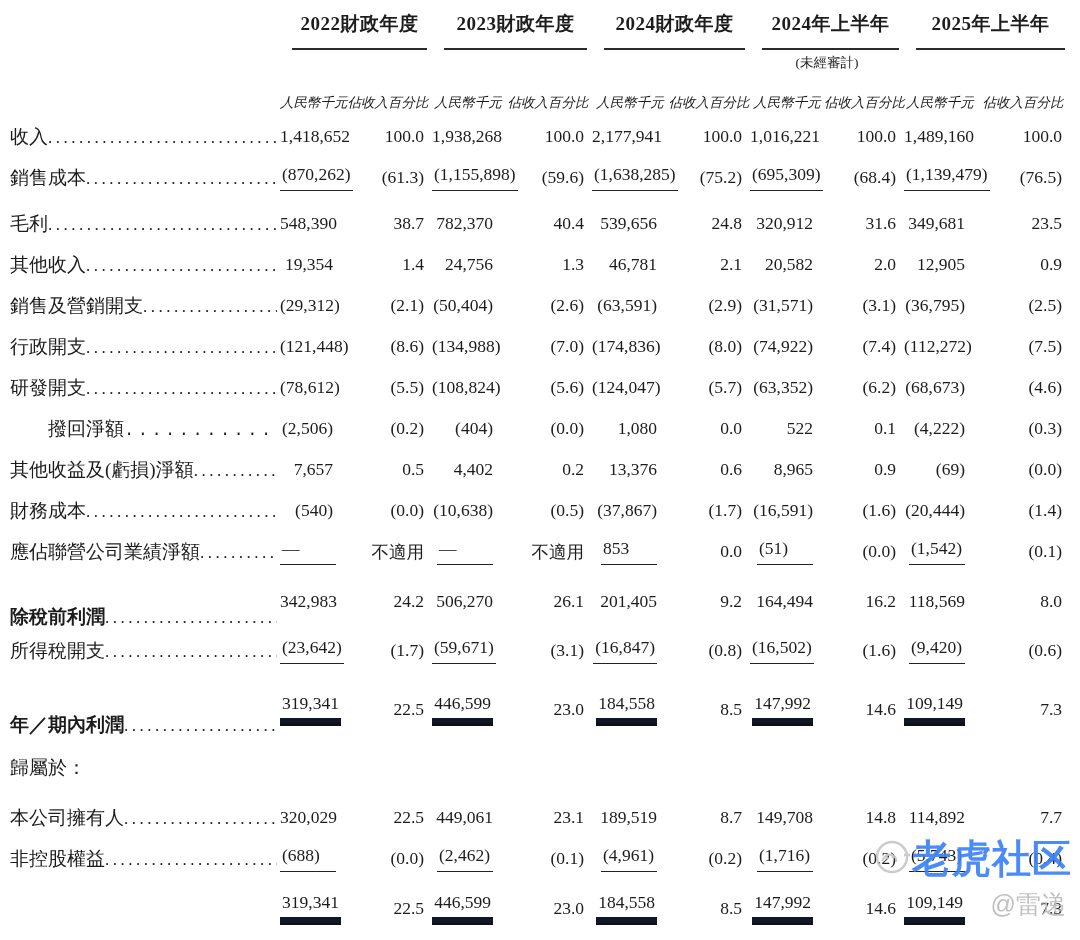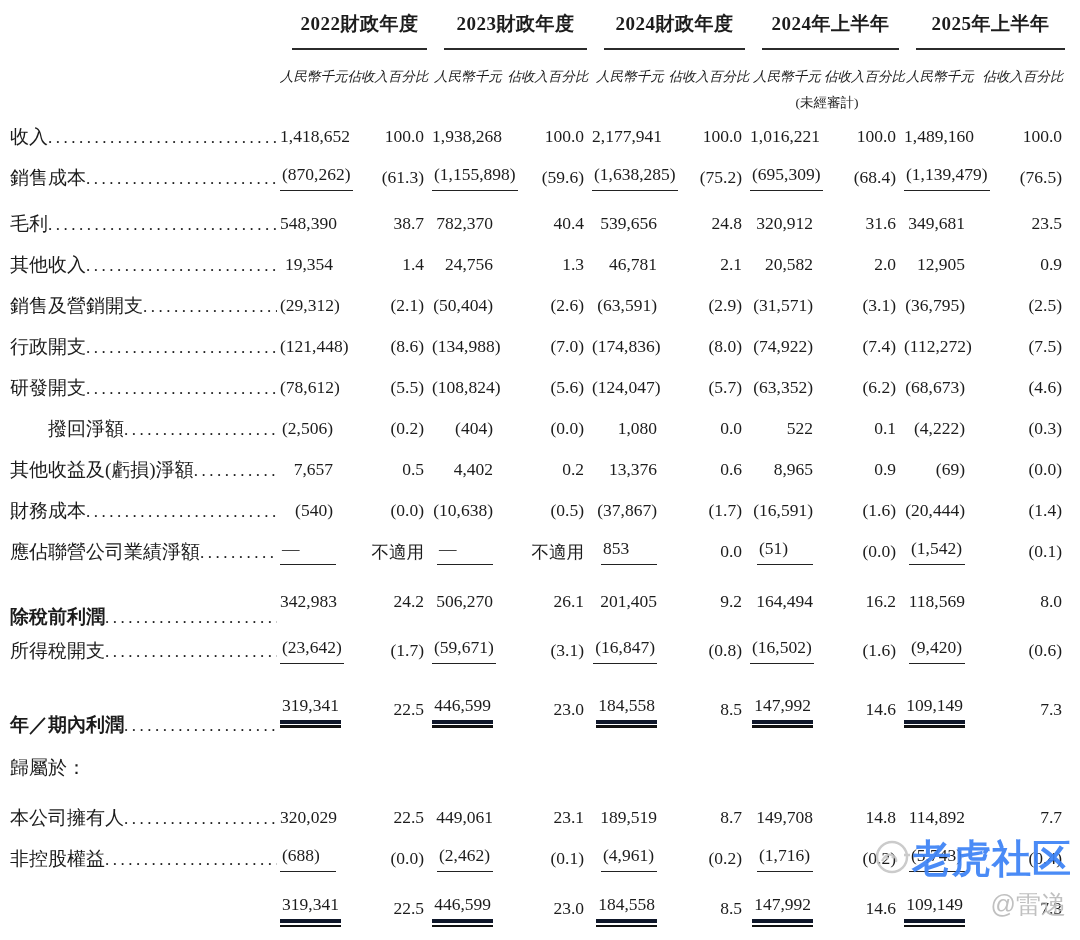--- a/index.html
+++ b/index.html
@@ -119,6 +119,14 @@
             <div class="grp-inner">2025年上半年</div>
           </th>
         </tr>
+      <tr id="hdr-notes">
+          <th class="note-cell"></th>
+          <th colspan="2" class="note-cell"></th>
+          <th colspan="2" class="note-cell"></th>
+          <th colspan="2" class="note-cell"></th>
+          <th colspan="2" class="note-cell">(未經審計)</th>
+          <th colspan="2" class="note-cell"></th>
+        </tr>
       <tr id="hdr-subs">
           <th class="sub-cell"></th>
           <th class="sub-cell">人民幣千元</th>
@@ -131,14 +139,6 @@
           <th class="sub-cell">佔收入百分比</th>
           <th class="sub-cell">人民幣千元</th>
           <th class="sub-cell">佔收入百分比</th>
-        </tr>
-      <tr id="hdr-notes">
-          <th class="note-cell"></th>
-          <th colspan="2" class="note-cell"></th>
-          <th colspan="2" class="note-cell"></th>
-          <th colspan="2" class="note-cell"></th>
-          <th colspan="2" class="note-cell">(未經審計)</th>
-          <th colspan="2" class="note-cell"></th>
         </tr>
     </thead>
     <tbody id="tbody">

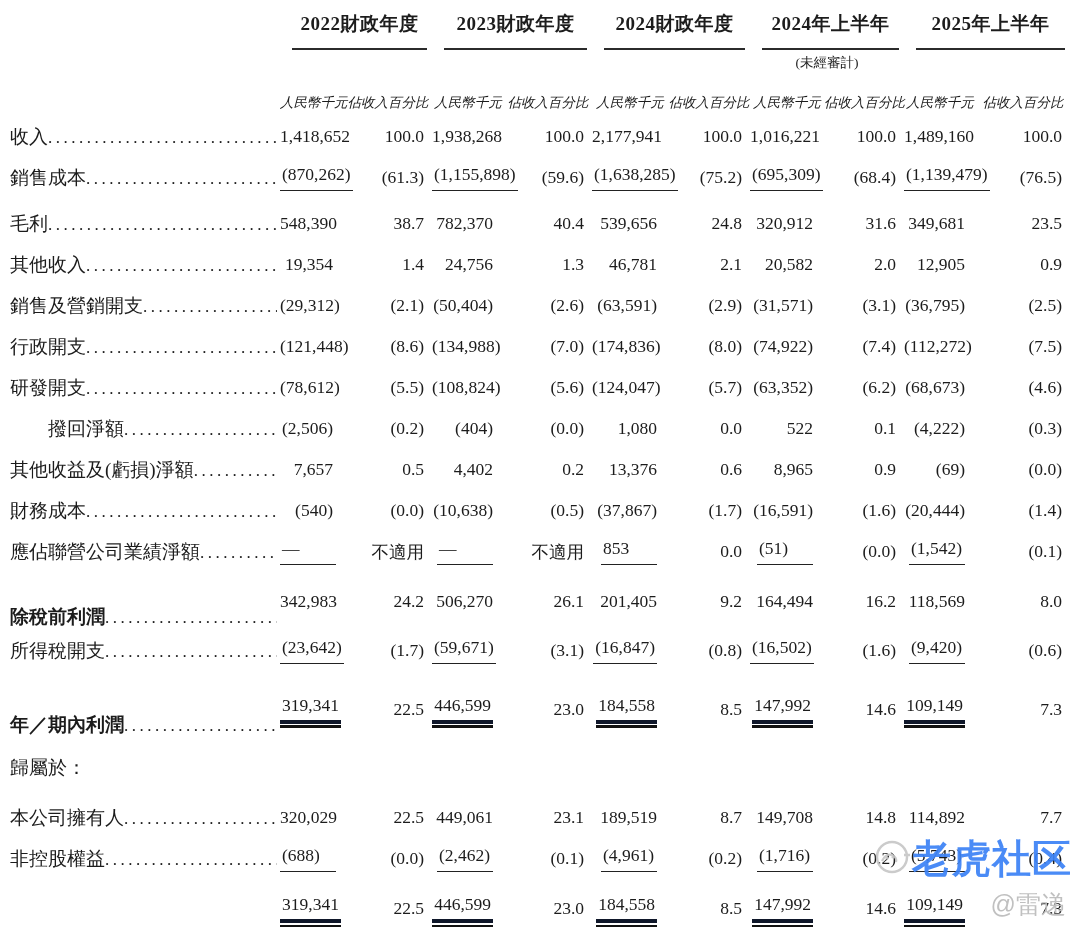--- a/index.html
+++ b/index.html
@@ -39,7 +39,7 @@
   td.lbl { font-size:19px; }
   .lbl-flex { display:flex; align-items:baseline; padding-right:3px; }
   .lbl-flex .t { white-space:nowrap; }
-  .lbl-flex.indent { padding-left:38px; }
+  .lbl-flex.indent { padding-left:38px;font-family:Liberation Mono, monospace; }
   .lbl-flex .dots { flex:1 1 auto; overflow:hidden; white-space:nowrap; min-width:0; }
   .lbl-flex .dots::before {
     content:"..........................................................................................";

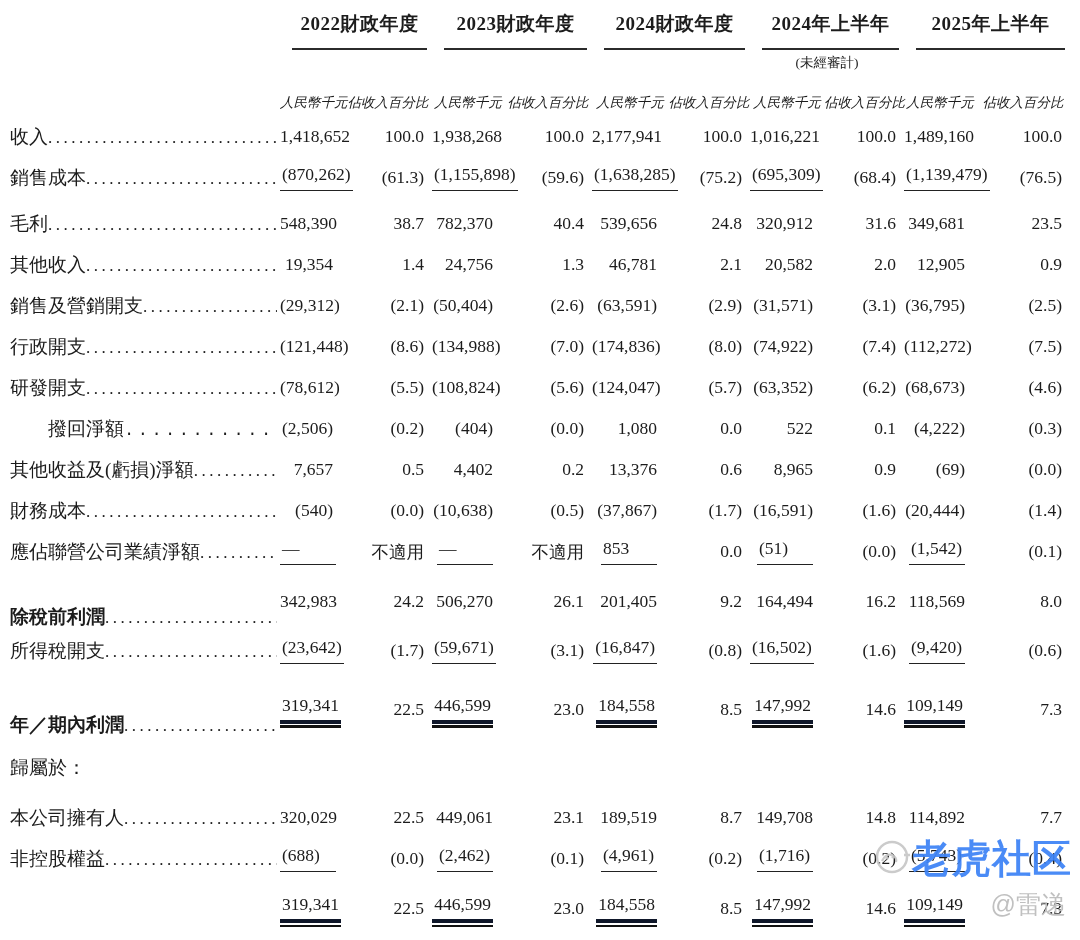--- a/index.html
+++ b/index.html
@@ -56,7 +56,7 @@
     min-width:52px; text-align:left;
   }
   .u2 {
-    position:relative; border-bottom:4px solid #0f172a; padding:0 2px 4px 2px;
+    position:relative; border-bottom:8px solid #0f172a; padding:0 2px 4px 2px;
     min-width:52px; text-align:left;
   }
   .u2::after {

